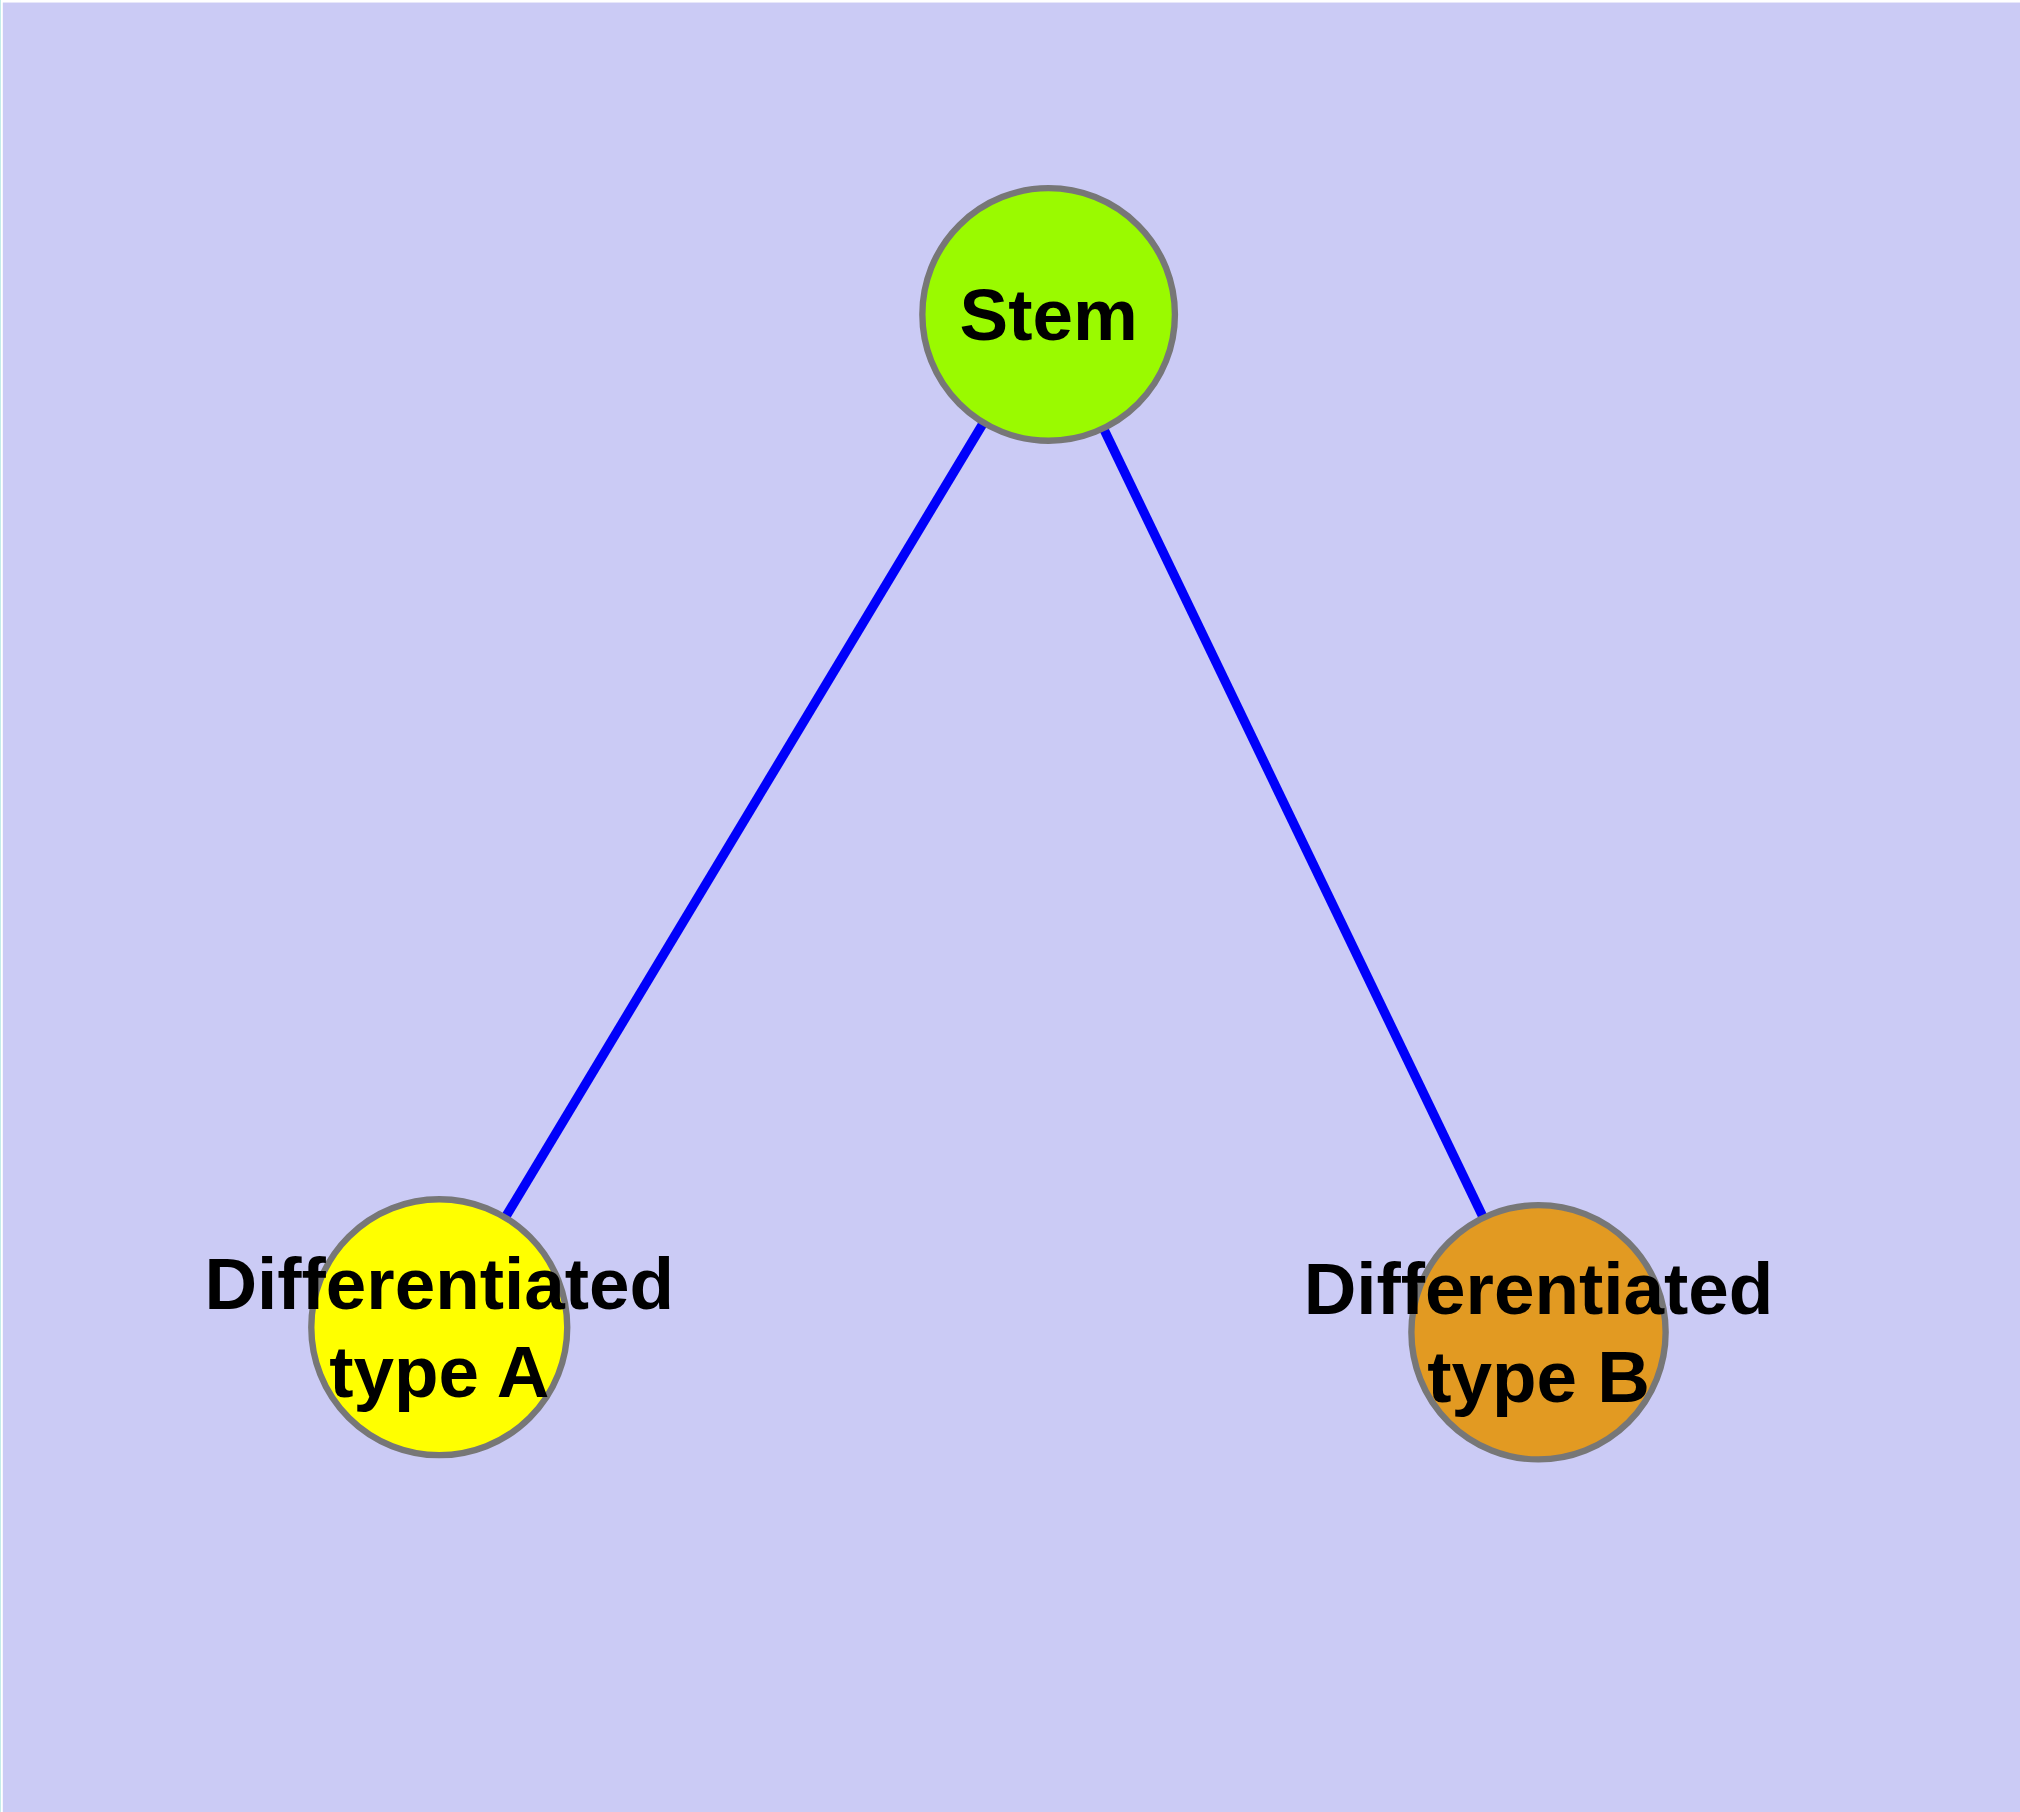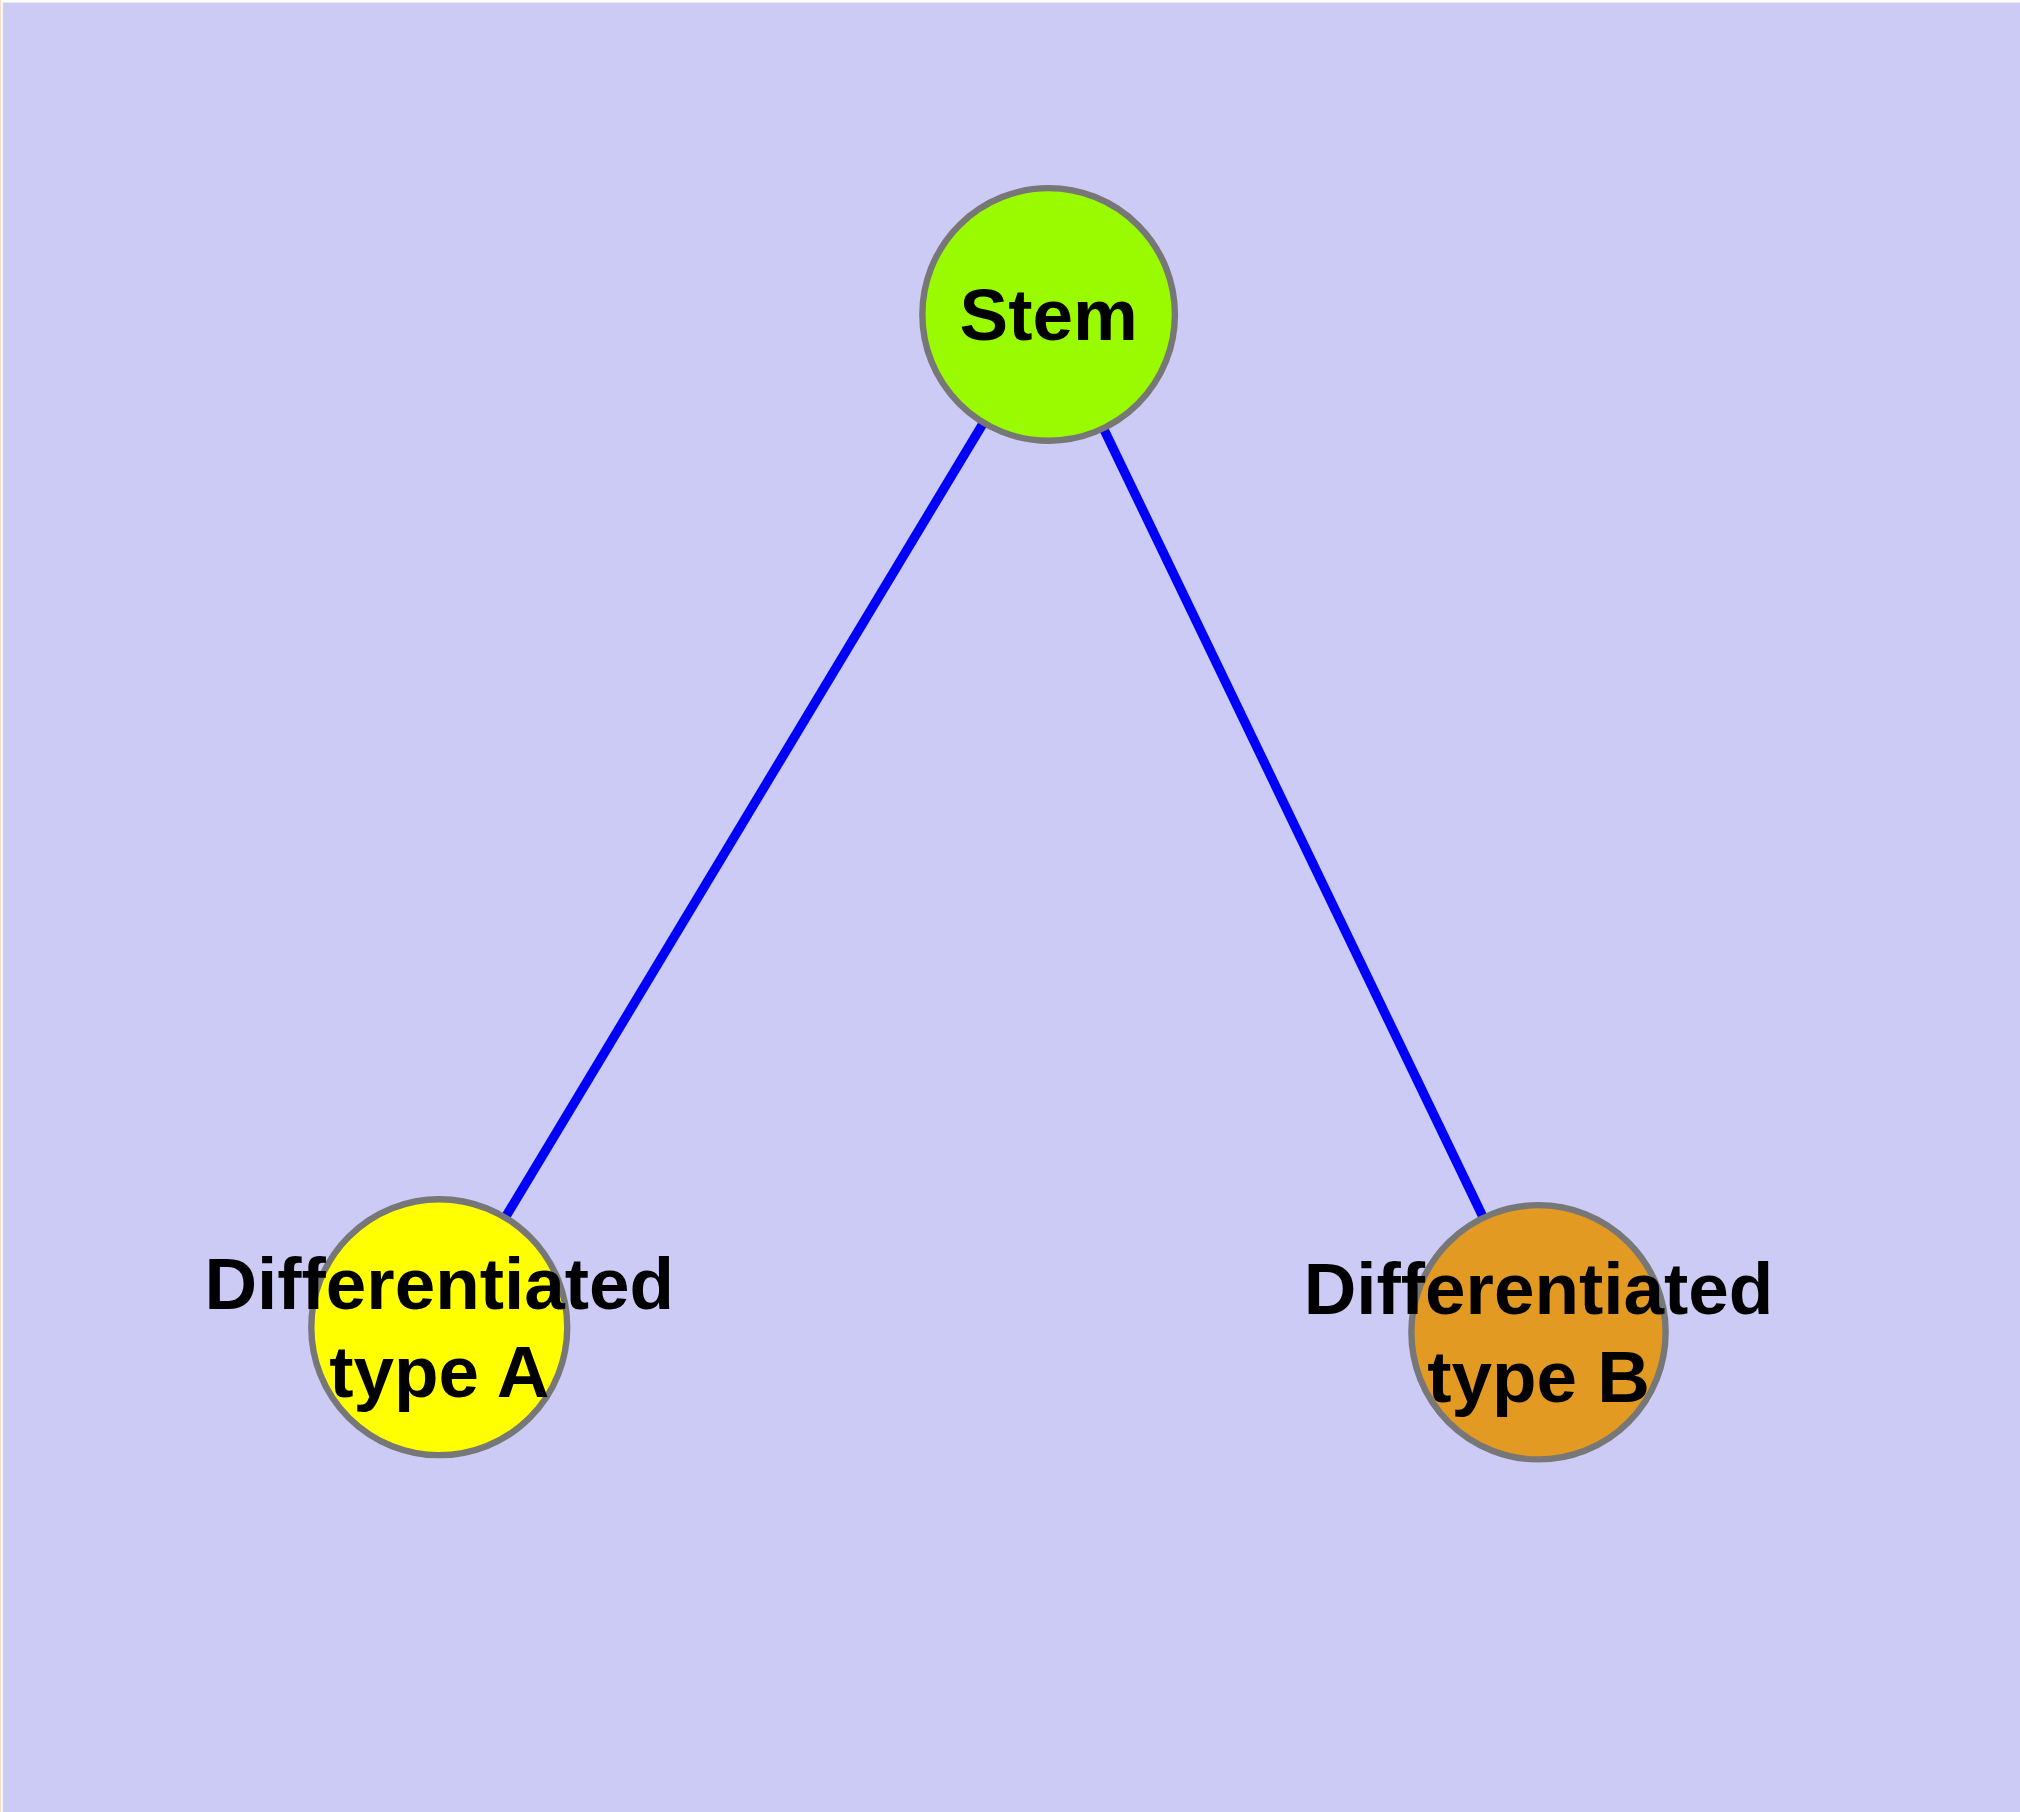--- a/index.html
+++ b/index.html
@@ -12,7 +12,7 @@
     width: 2021px;
     height: 1812px;
     overflow: hidden;
-    background: #f97316;
+    background: #14b8a6;
   }
   svg.graph {
     display: block;

